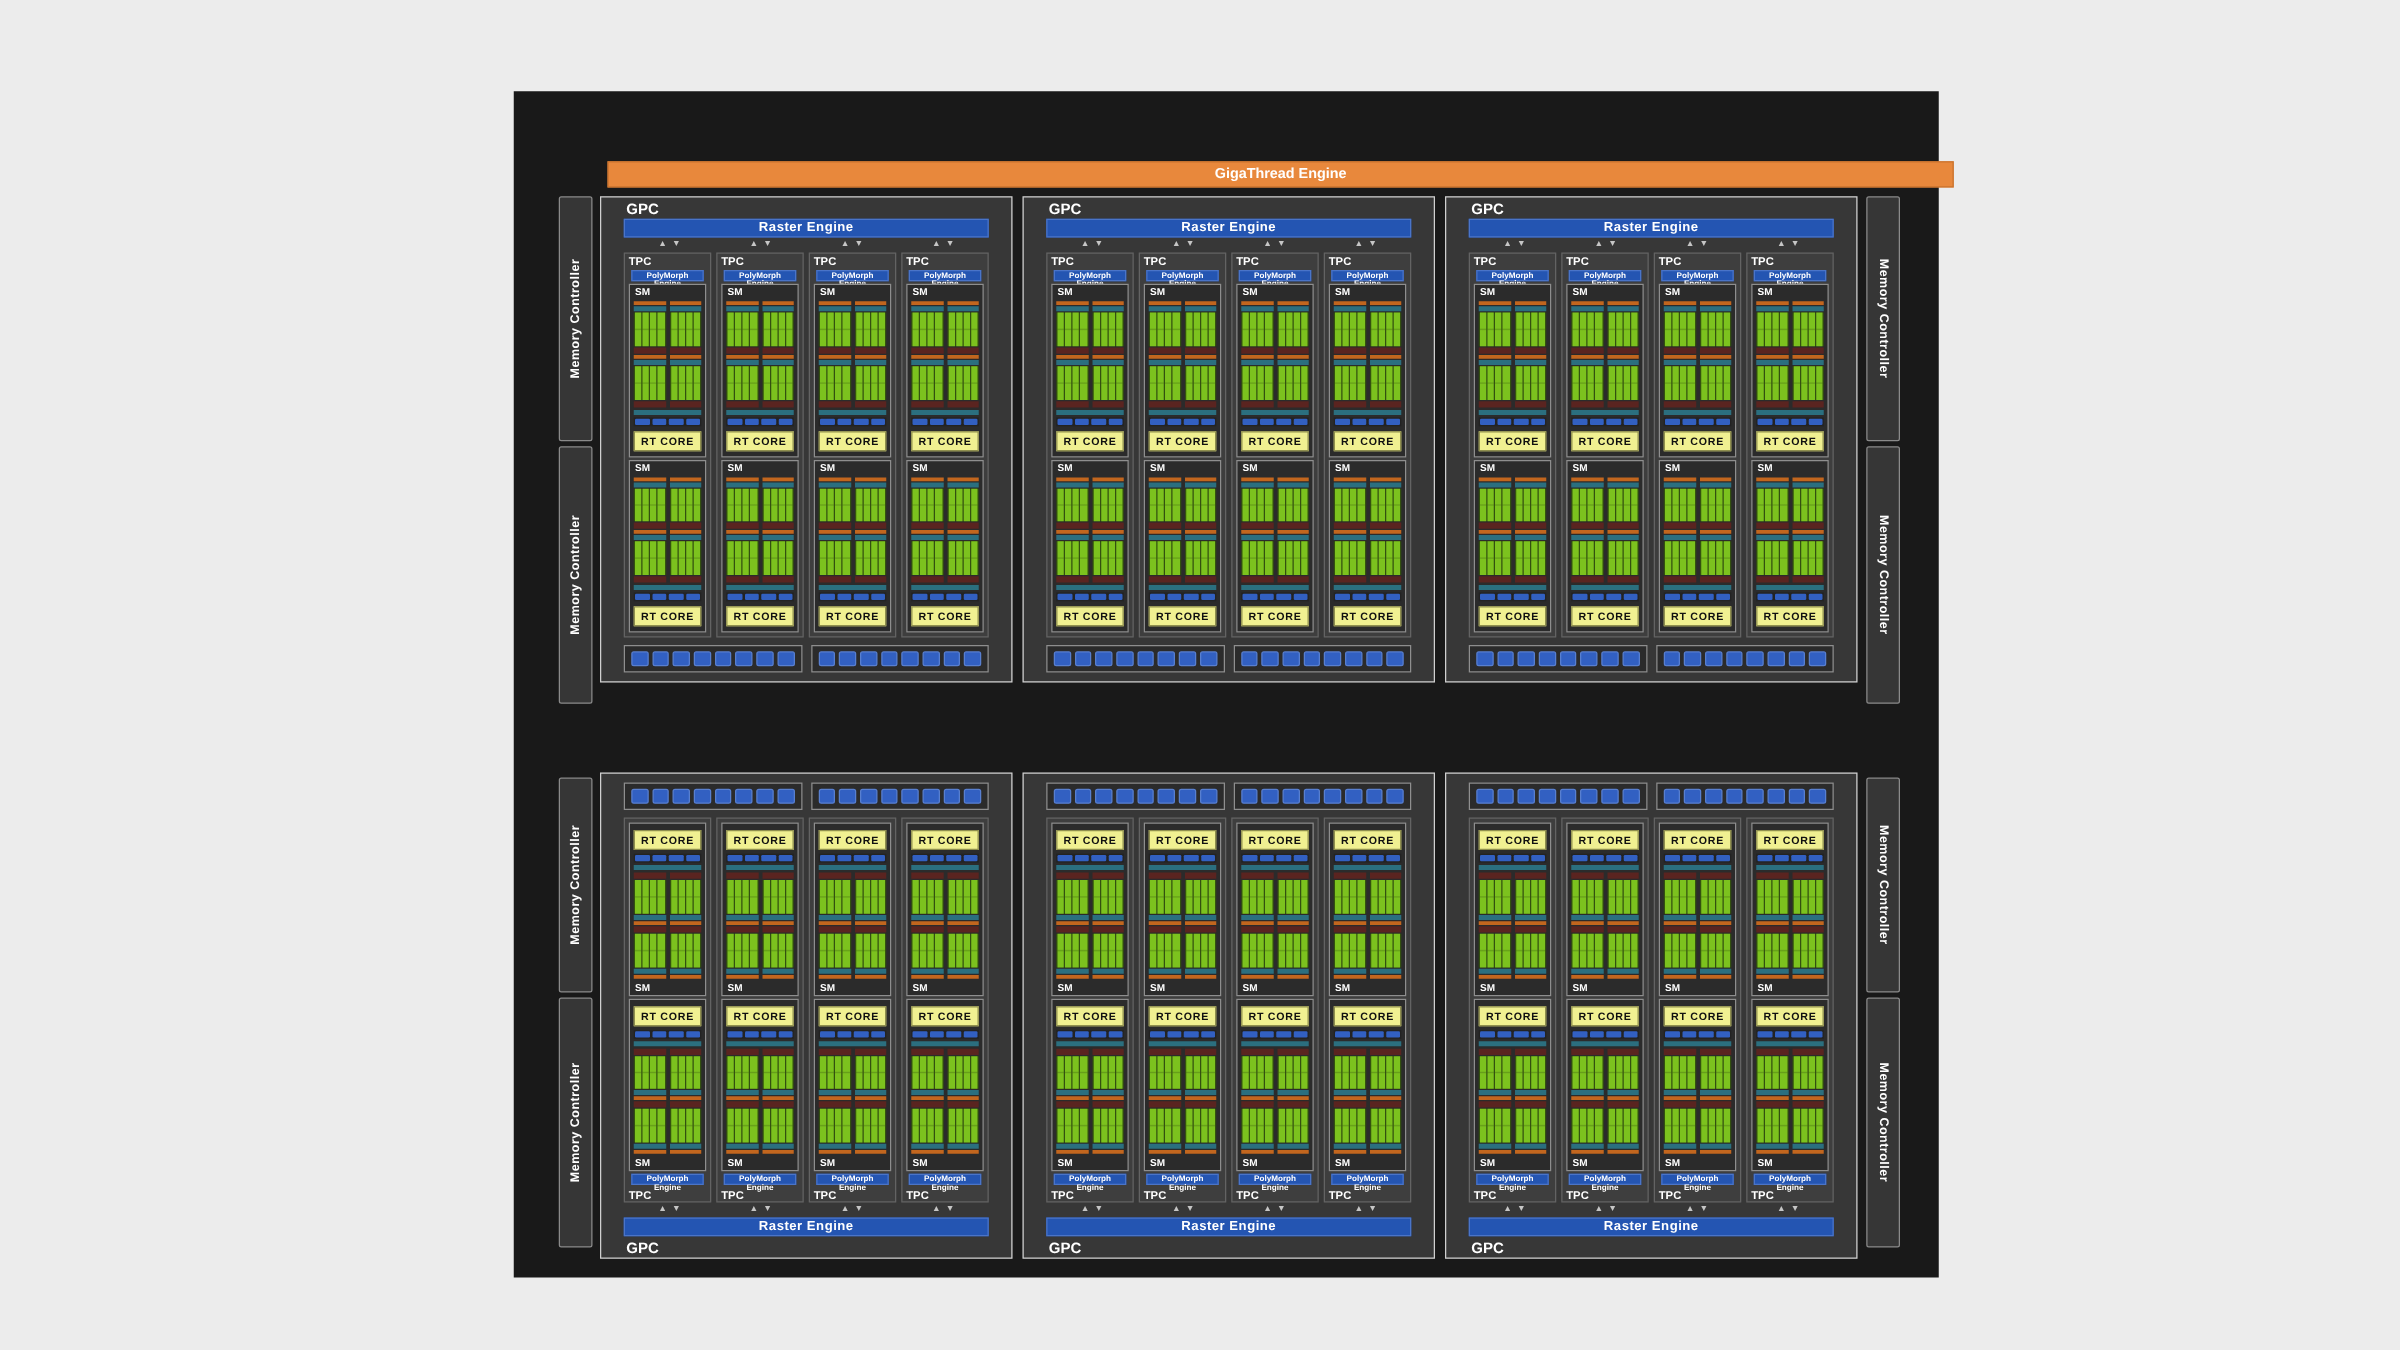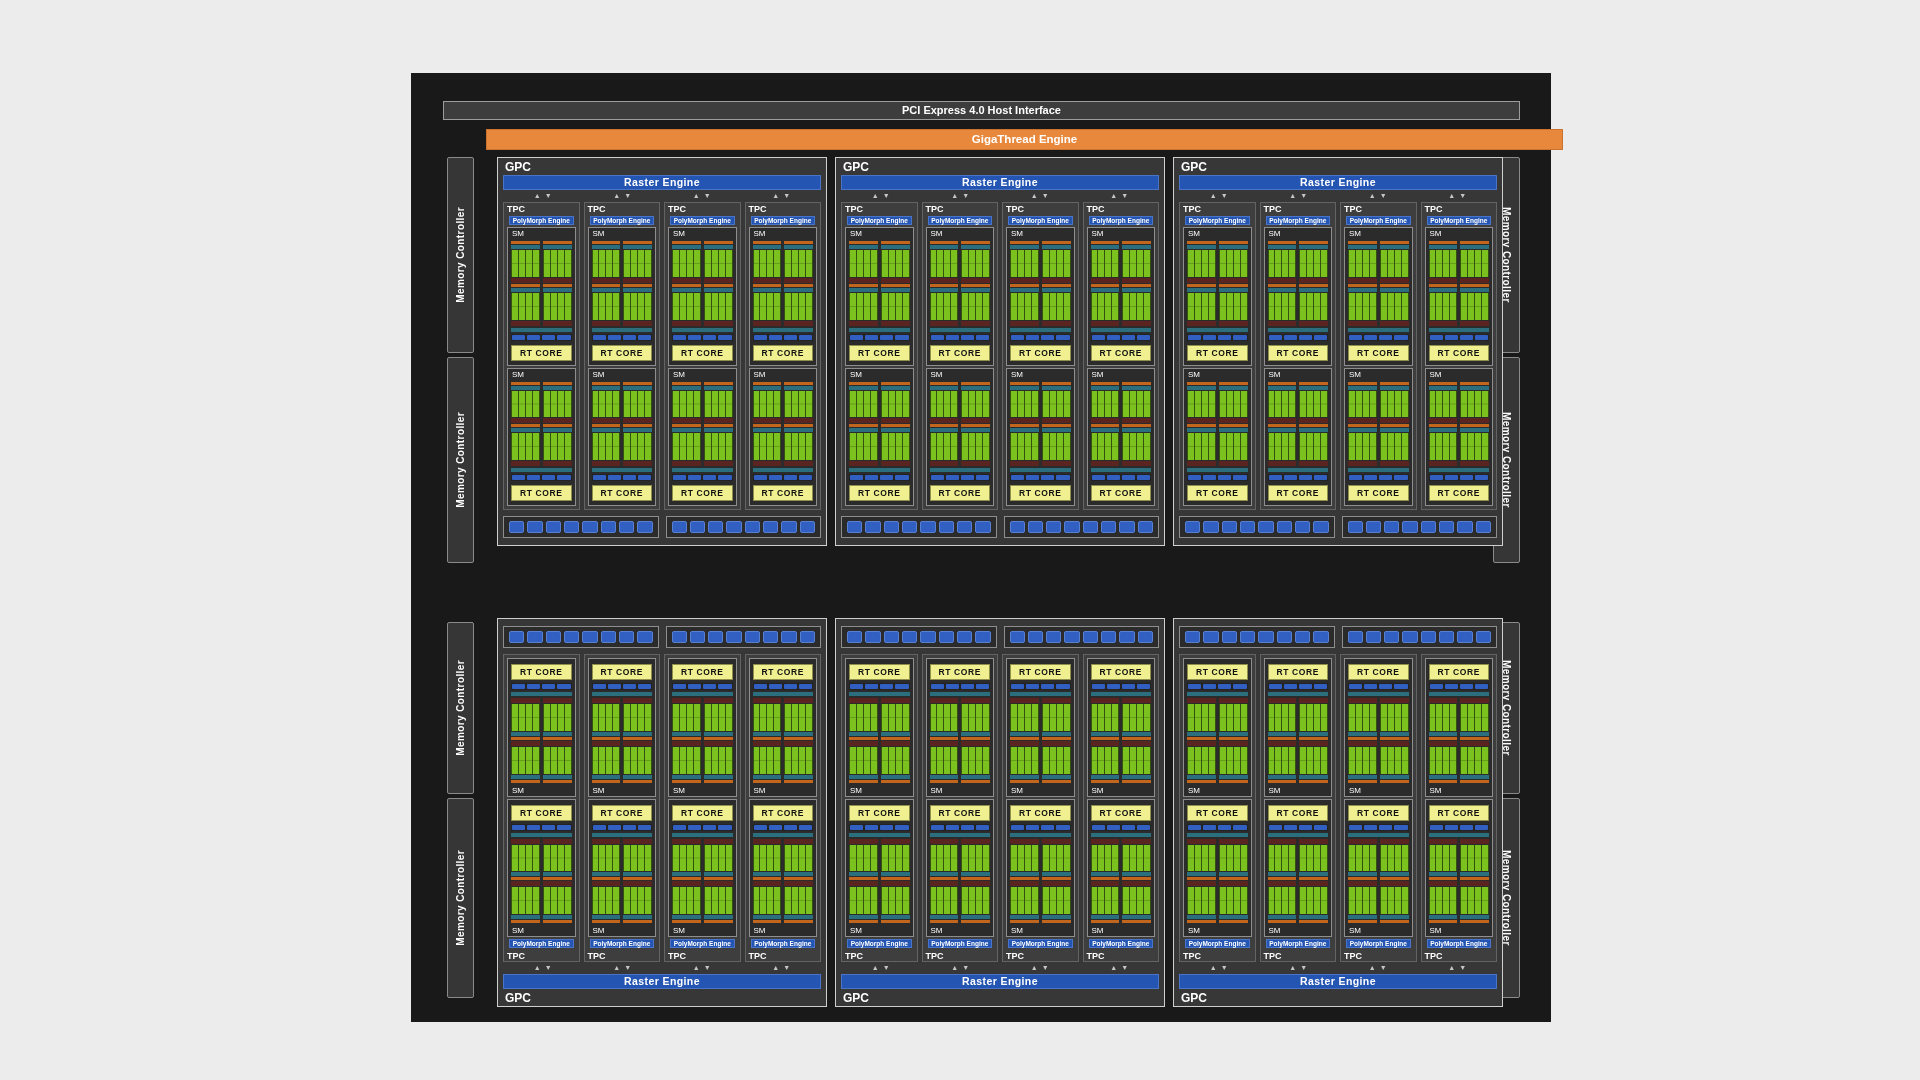--- a/index.html
+++ b/index.html
@@ -89,7 +89,6 @@
 <div class="page">
   <div class="frame">
 
-    <div class="pci-bar">PCI Express 4.0 Host Interface</div>
 
     <div class="giga-bar">GigaThread Engine</div>
 

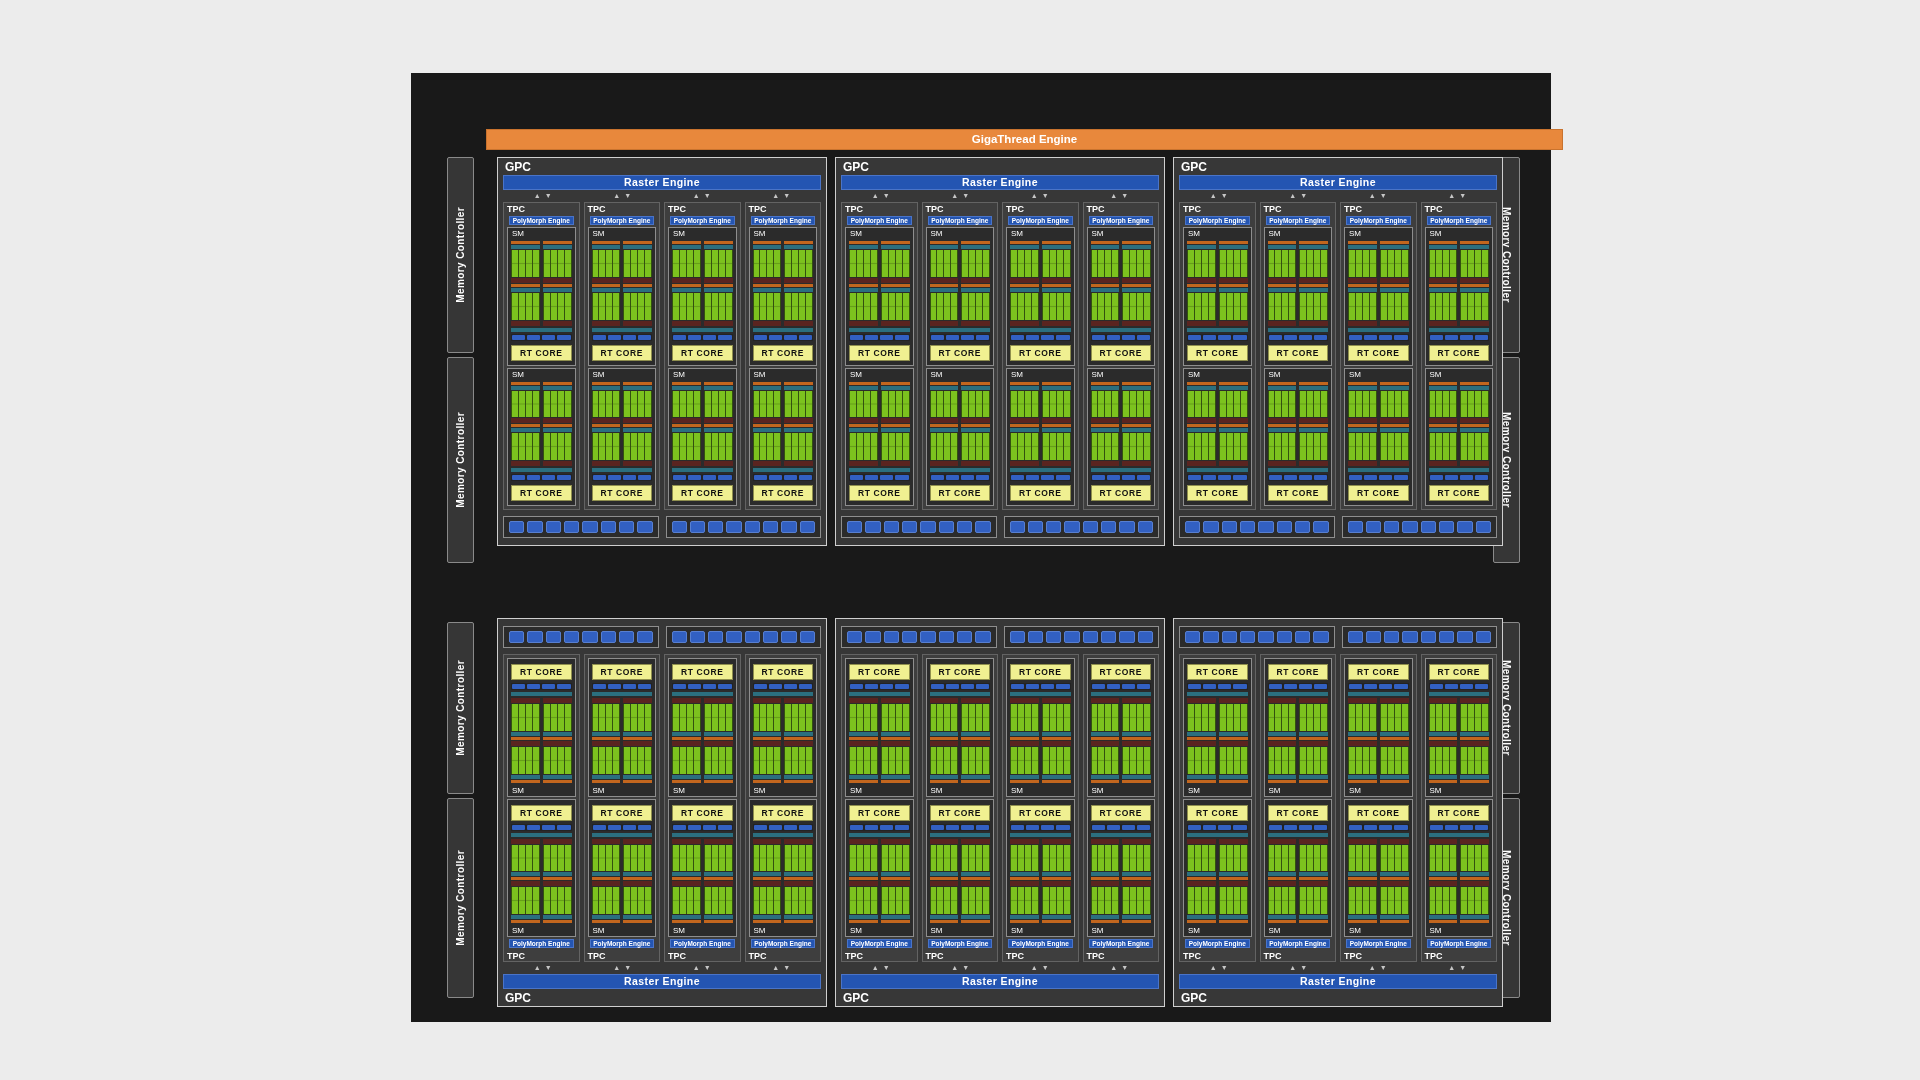--- a/index.html
+++ b/index.html
@@ -36,7 +36,7 @@
               color:var(--text); font-size:12px; font-weight:bold; }
 
   .gpc { position:absolute; width:330px; height:389px; background:var(--gpc-bg);
-         border:1.5px solid var(--gpc-border); display:flex; flex-direction:column; padding:0 5px;margin-left:17px; }
+         border:1.5px solid var(--gpc-border); display:flex; flex-direction:column; padding:0 18px; }
   .gpc-title { height:17px; color:var(--text); font-size:12px; font-weight:bold;
                display:flex; align-items:center; padding-left:2px; flex:0 0 auto; }
   .raster-bar { height:15px; flex:0 0 15px; background:var(--blue); border:1px solid var(--blue-border);

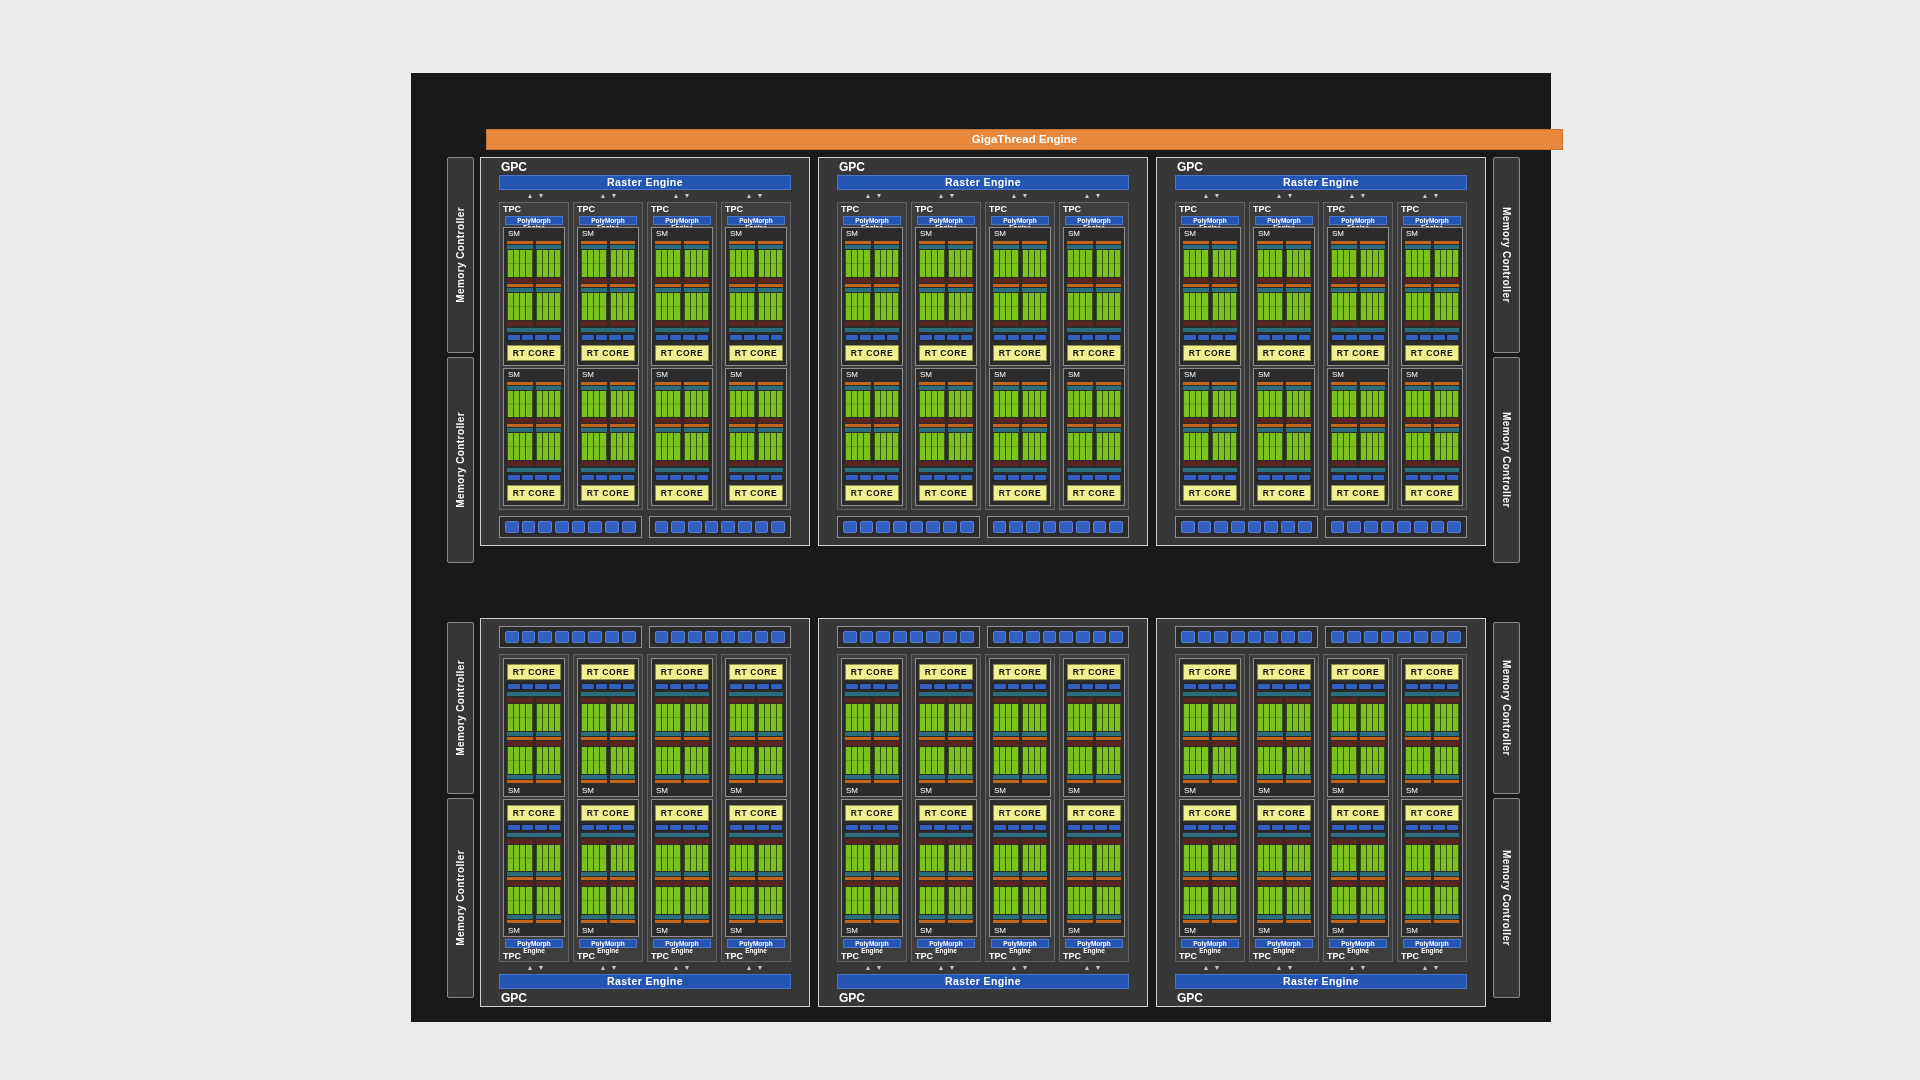--- a/index.html
+++ b/index.html
@@ -58,7 +58,7 @@
   .sm { flex:1; min-height:0; background:var(--sm-bg); border:1px solid var(--sm-border);
         display:flex; flex-direction:column; gap:2px; padding:0 3px 3px; }
   .gpc.flipped .sm { padding:3px 3px 0; }
-  .sm-label { height:11px; flex:0 0 11px; color:var(--text); font-size:8px; font-weight:normal;
+  .sm-label { height:11px; flex:0 0 11px; color:var(--text); font-size:8px; font-weight:bold;
               display:flex; align-items:center; padding-left:1px;text-align:right; }
   .sm-cols { flex:1 1 auto; min-height:0; display:flex; gap:3px; }
   .part { flex:1; display:flex; flex-direction:column; gap:1px; min-height:0; }

